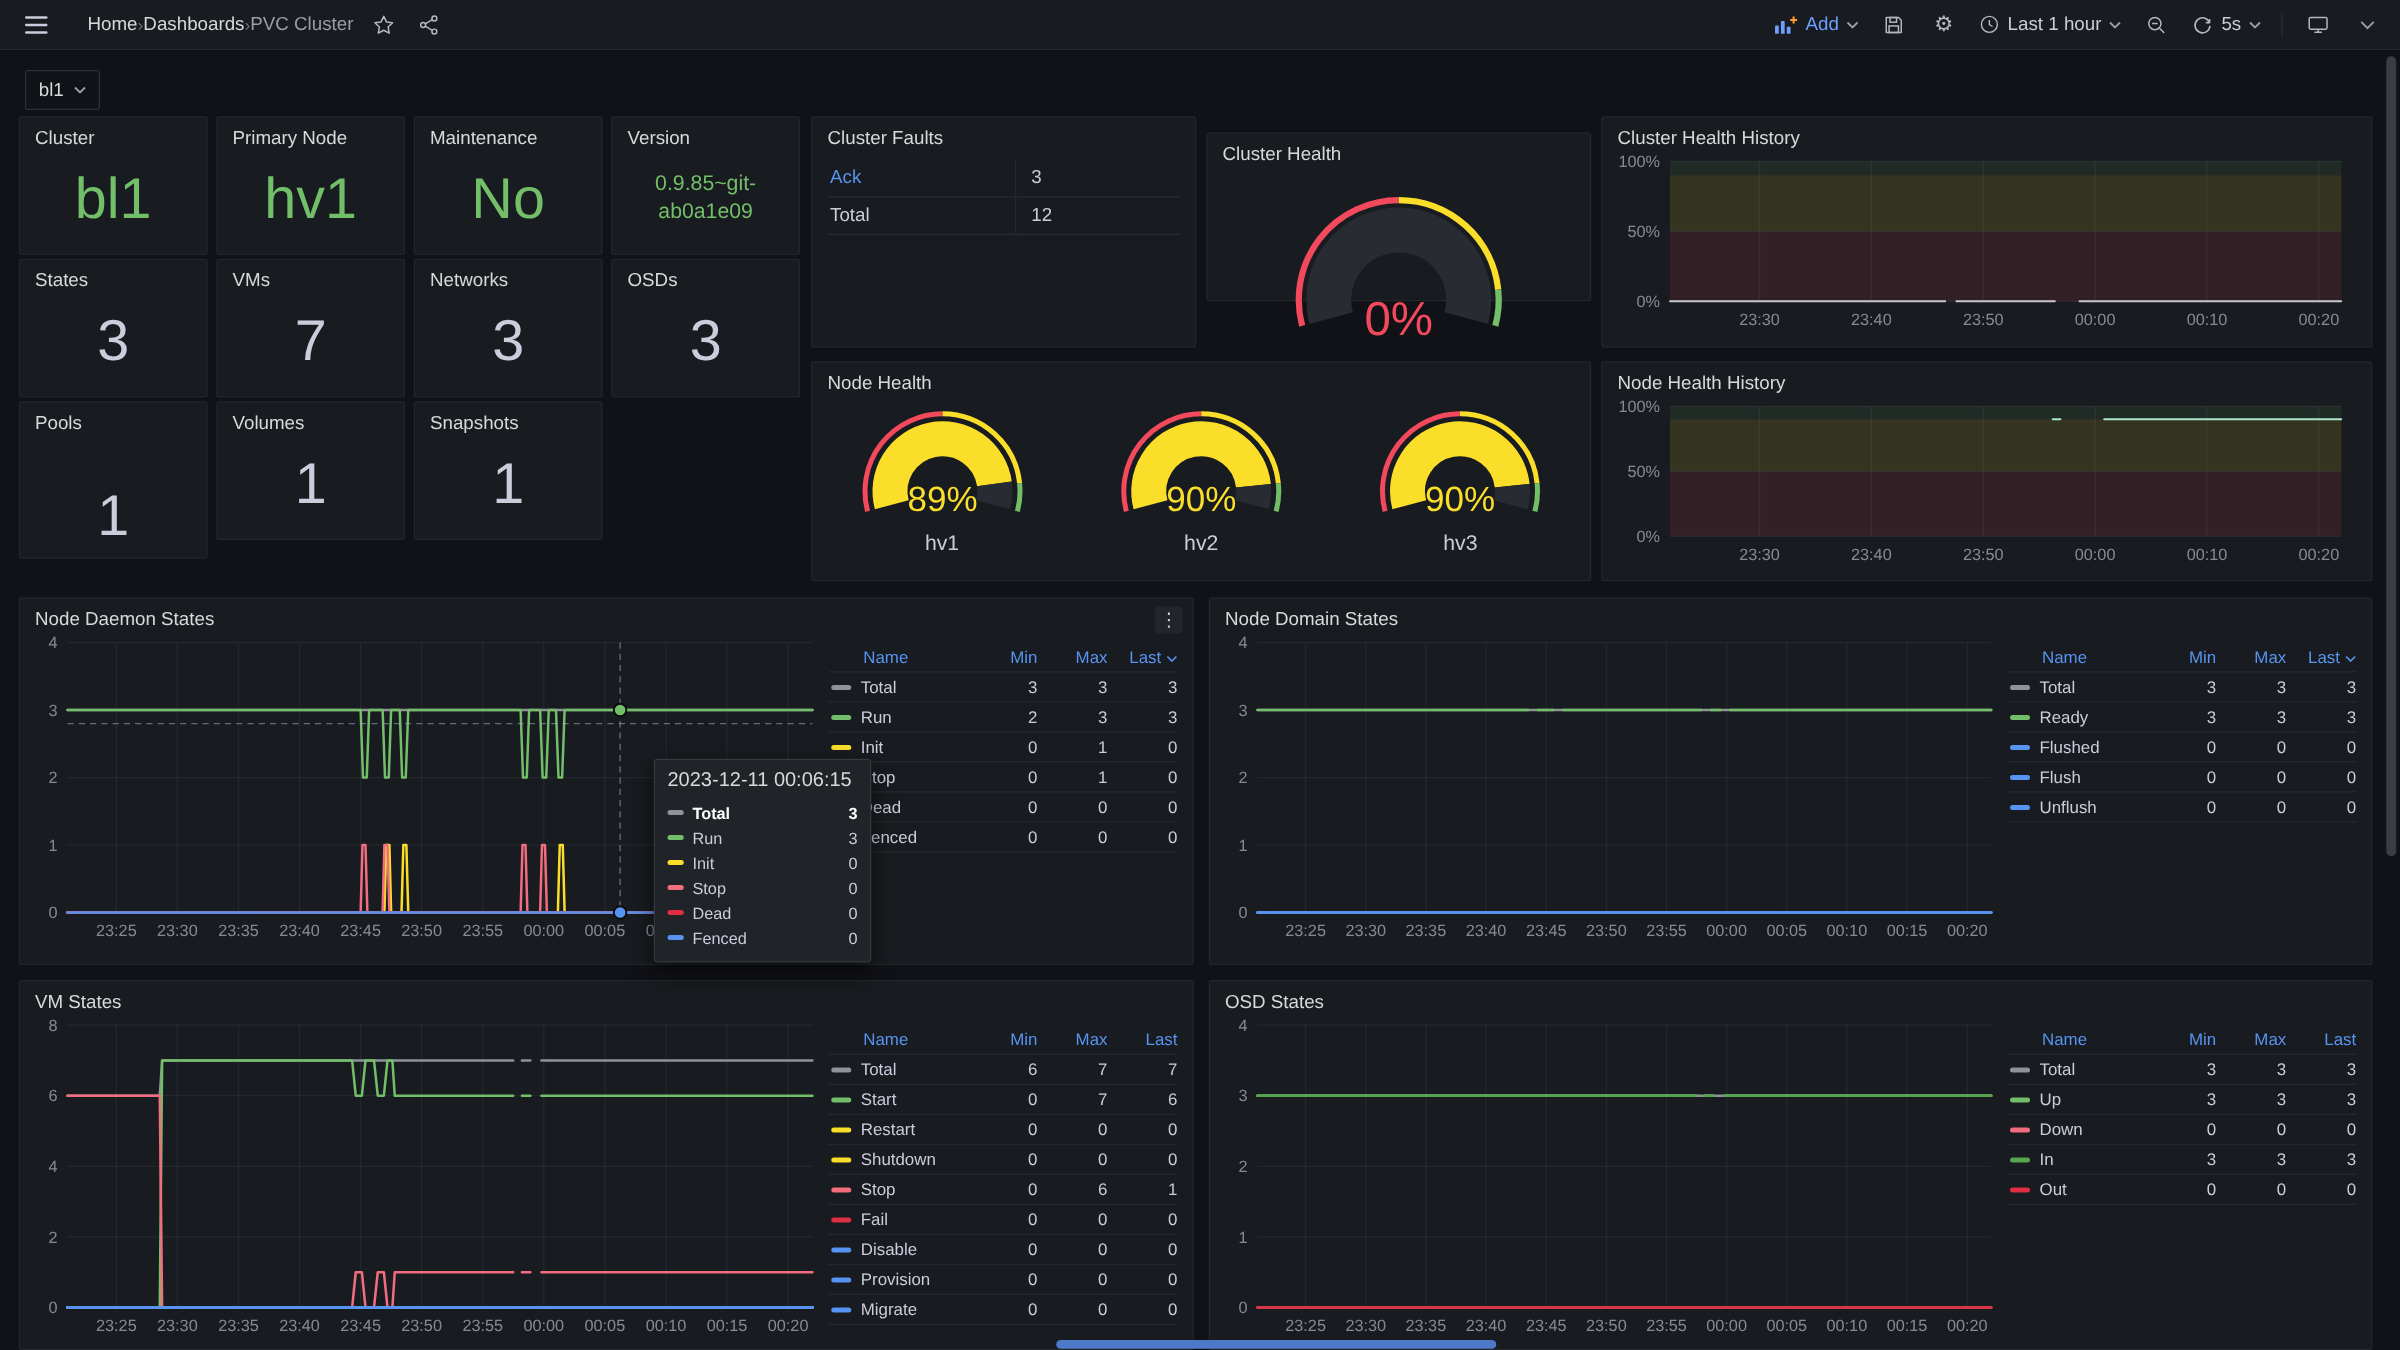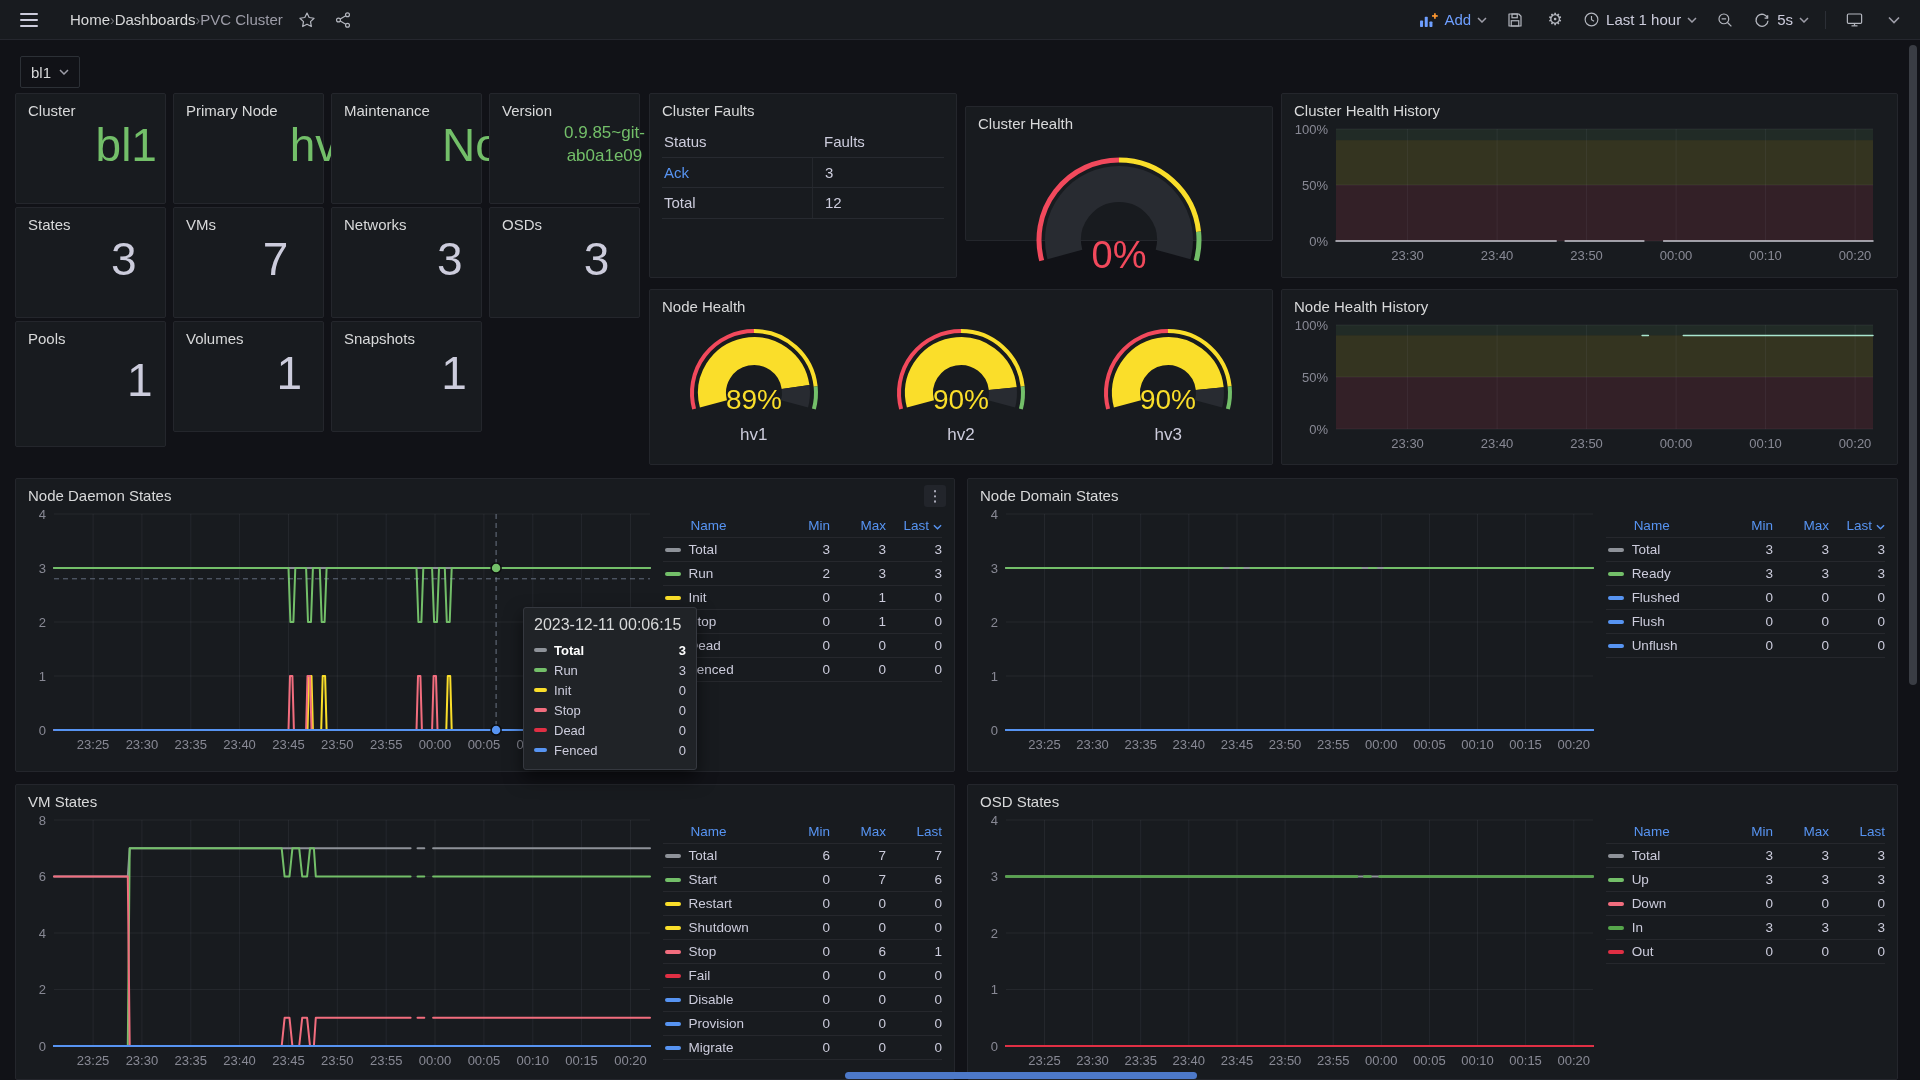--- a/index.html
+++ b/index.html
@@ -32,7 +32,7 @@
   .varbox{position:absolute;left:20px;top:56px;height:32px;min-width:56px;border:1px solid #2c3036;border-radius:2px;display:flex;align-items:center;gap:8px;padding:0 10px;box-sizing:border-box;font-size:15px;color:#d8d9da;cursor:pointer;background:#111217;}
 
   
-  .stat{display:flex;}
+  .stat{display:flex;flex-direction:column;}
   .stat-body{flex:1;display:flex;align-items:center;justify-content:center;margin-top:-8px;}
   .stat-value{font-size:46px;font-weight:500;line-height:1;}
   .stat-value.small{font-size:17px;line-height:1.3;max-width:120px;text-align:center;font-weight:500;}

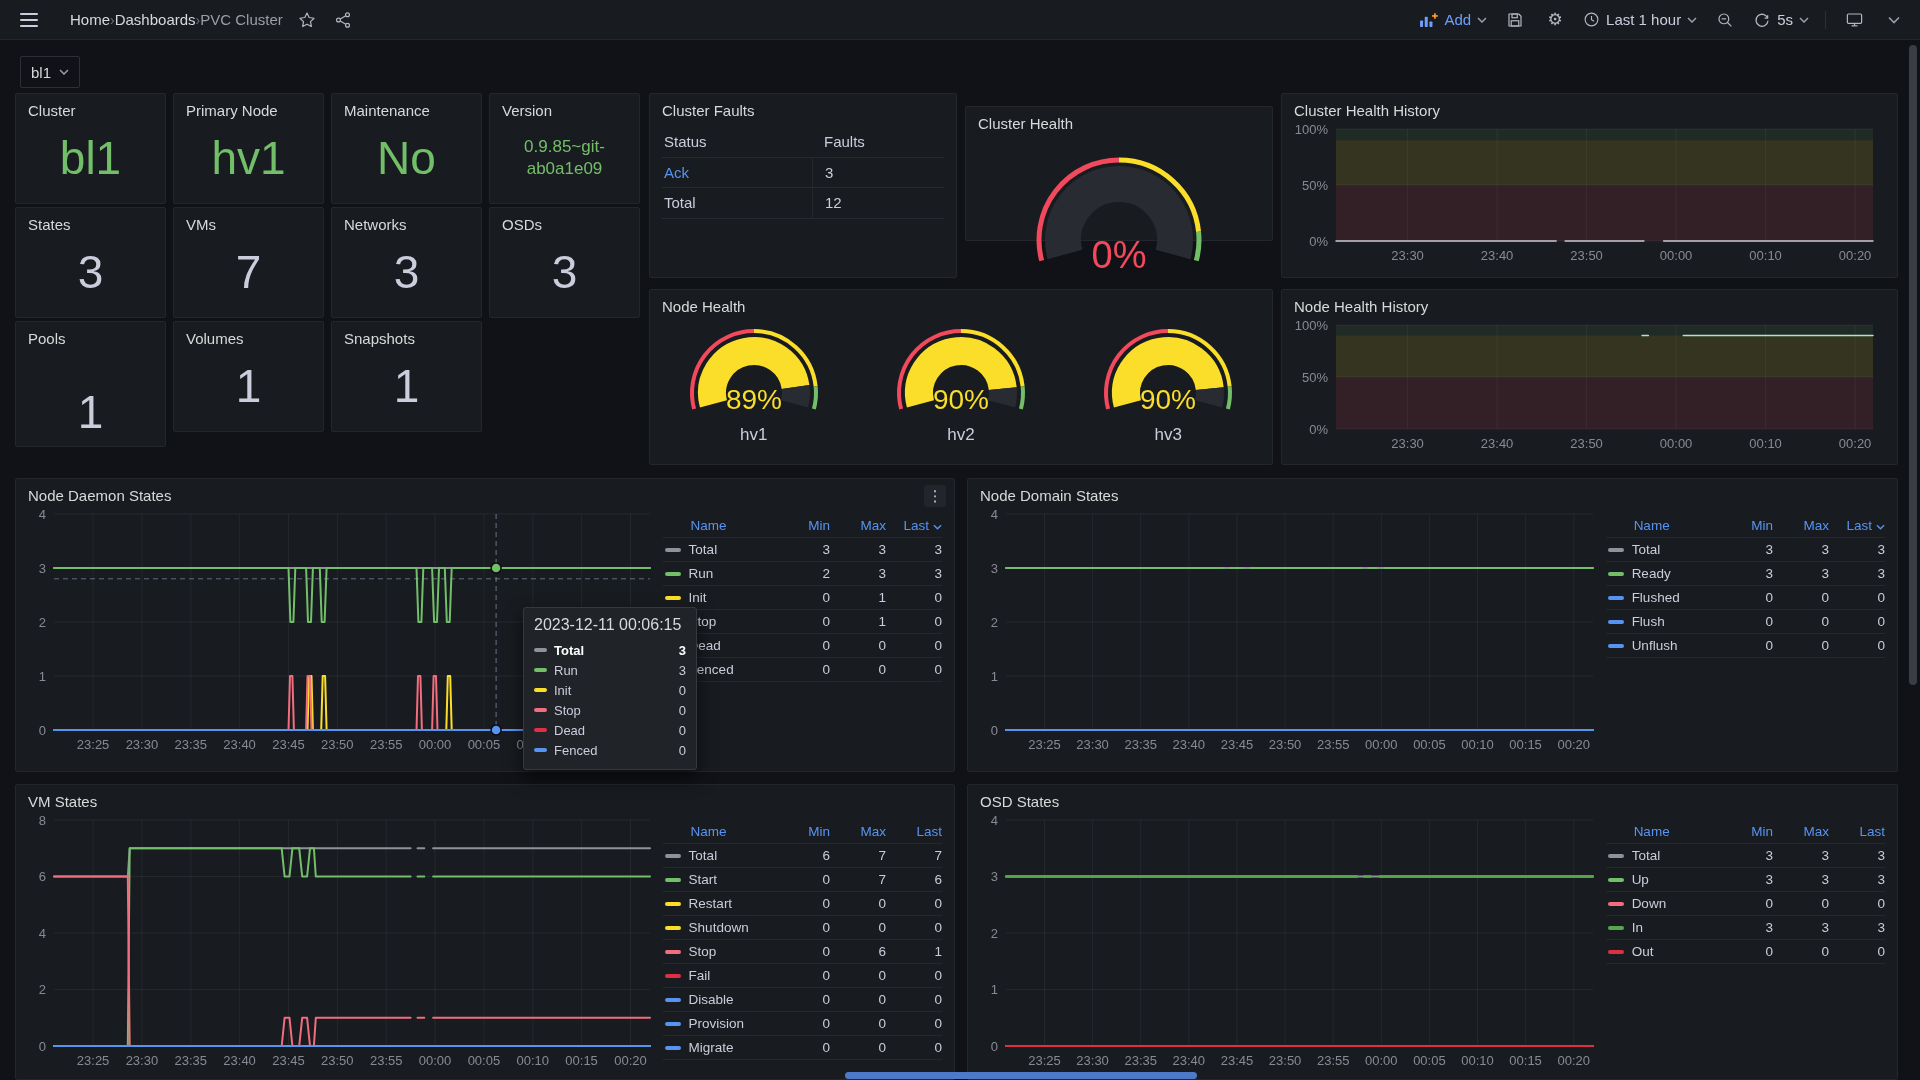--- a/index.html
+++ b/index.html
@@ -250,10 +250,6 @@
   <section class="panel" style="left:649px;top:93px;width:308px;height:185px;">
     <div class="p-title">Cluster Faults</div>
     <div class="ftable">
-      <div class="frow head">
-        <span class="fc1">Status</span>
-        <span class="fc2">Faults</span>
-      </div>
       <div class="frow">
         <span class="fc1" style="color: rgb(87, 148, 242);">Ack</span>
         <span class="fc2">3</span>

